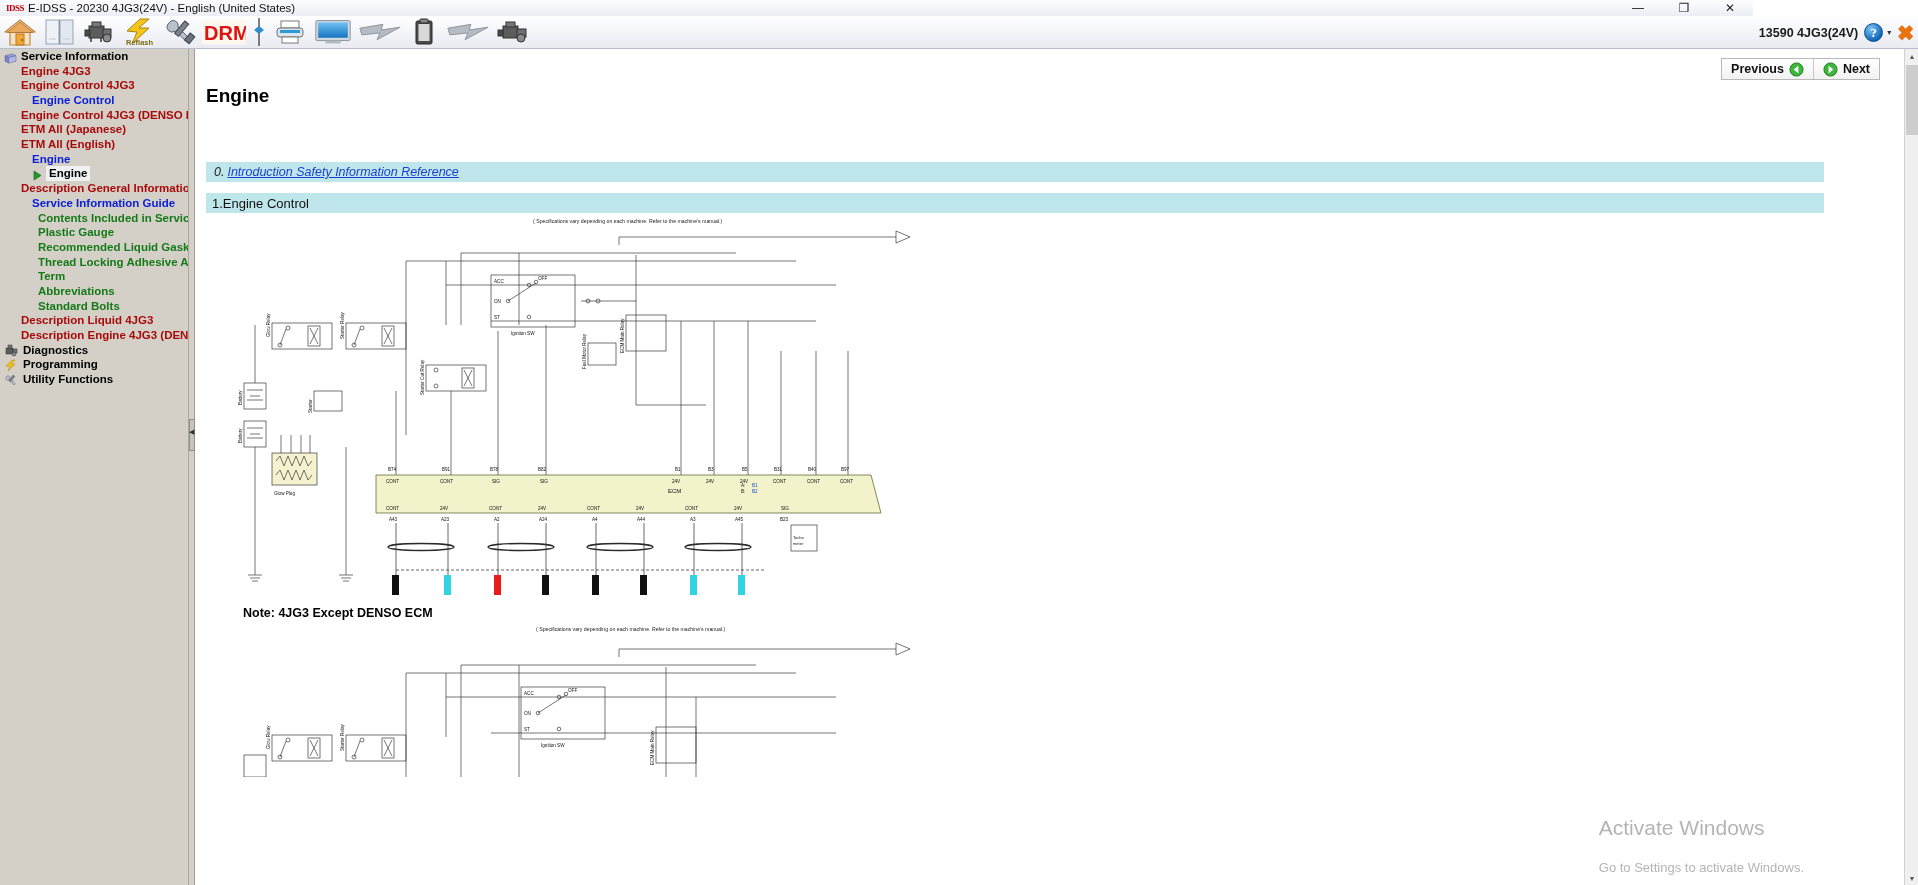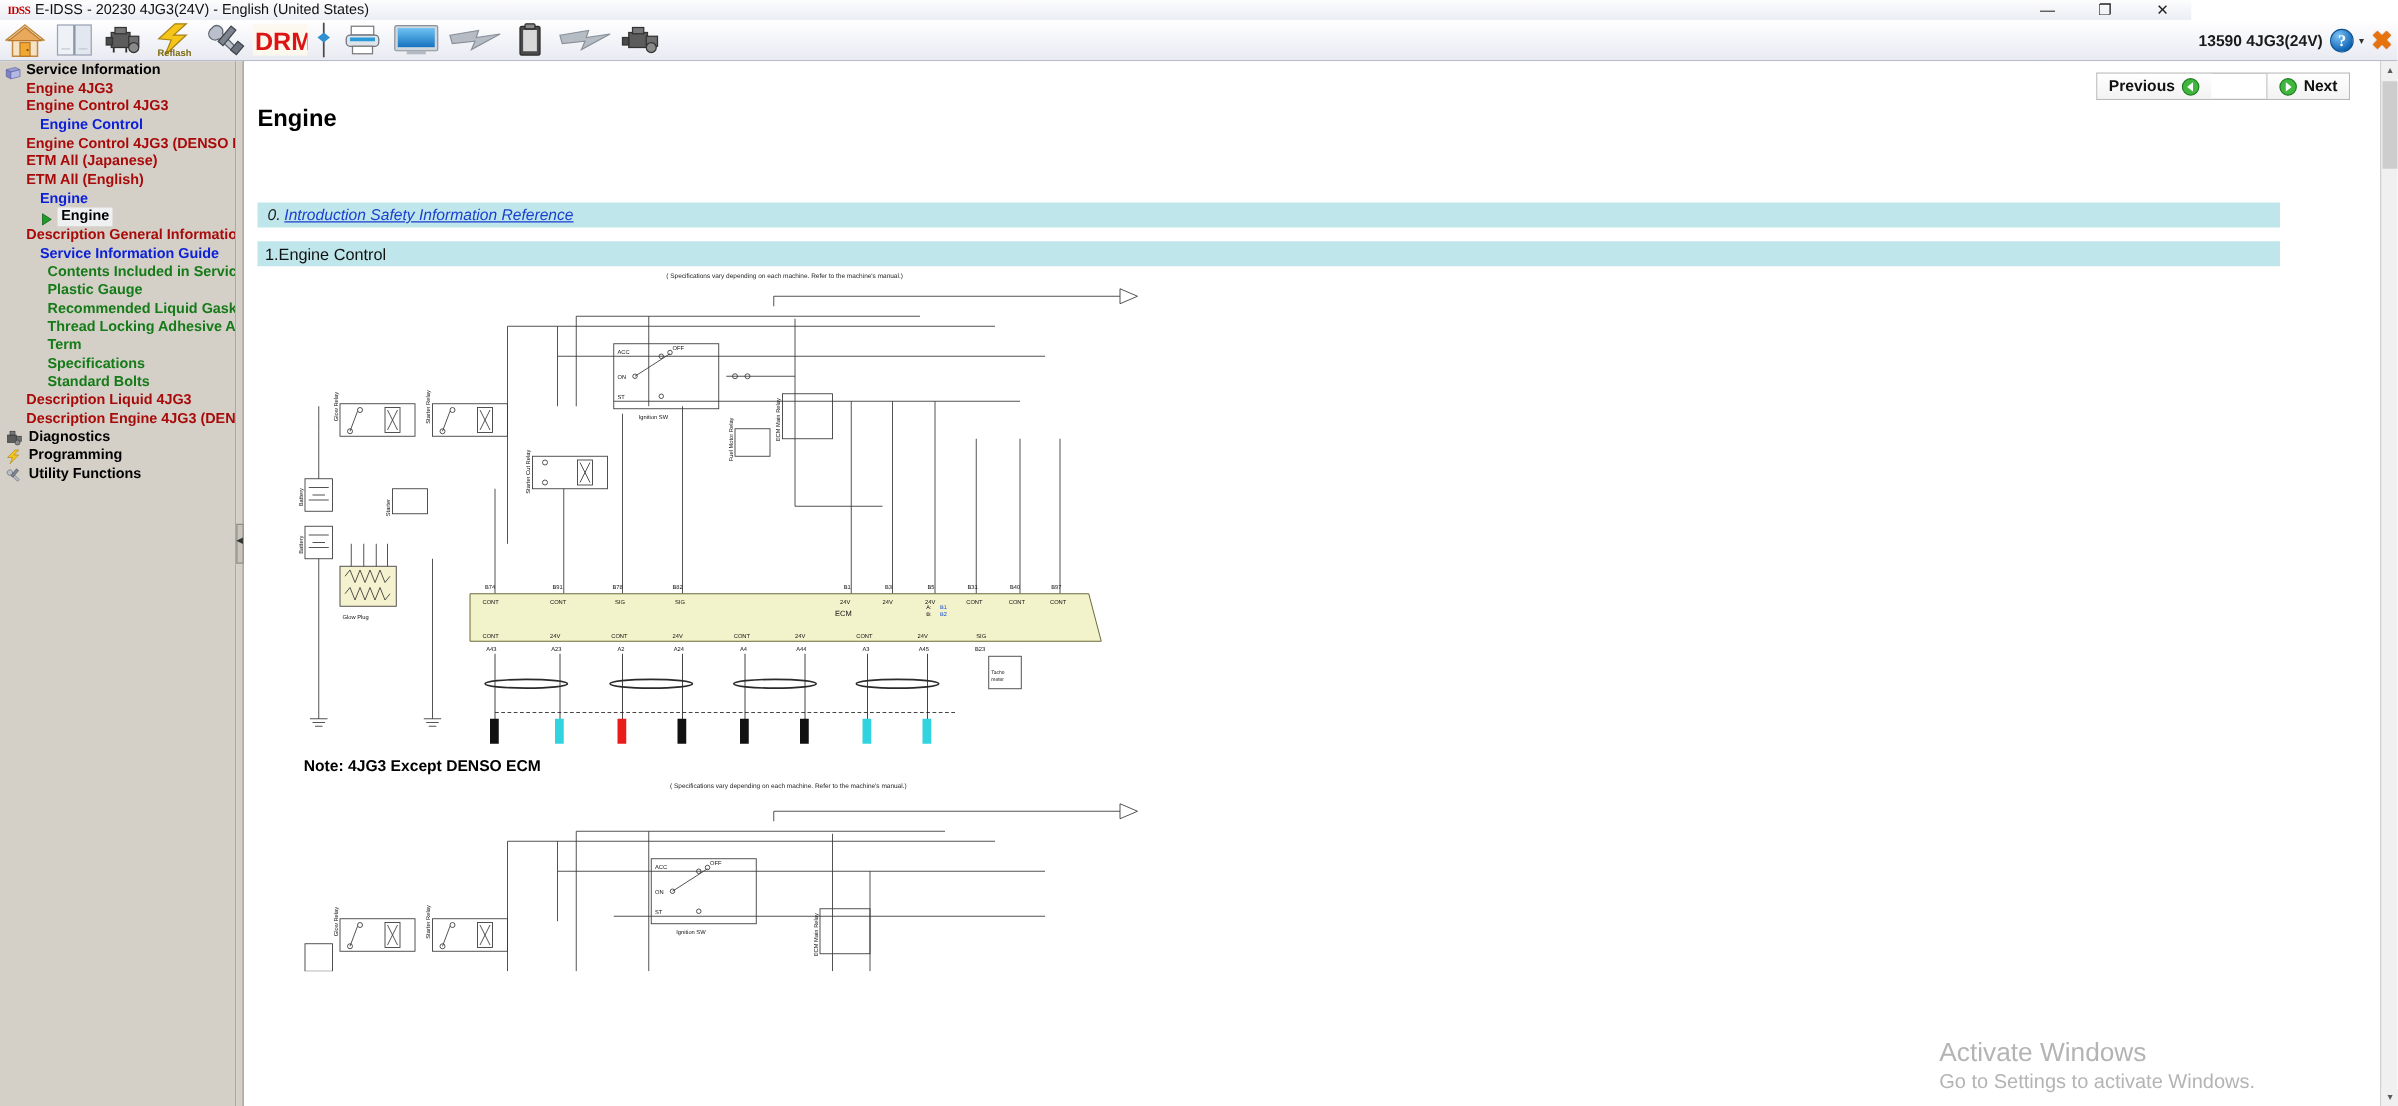--- a/index.html
+++ b/index.html
@@ -87,7 +87,7 @@
                 font-weight:bold; color:#000; }
 
   #nav-buttons { position:absolute; right:24px; top:9px; display:flex;
-                 border:1px solid #b9b9b9; background:#fff; height:22px;gap:44px; }
+                 border:1px solid #b9b9b9; background:#fff; height:22px; }
   .navbtn { display:flex; align-items:center; gap:5px; padding:0 9px;
             font-size:12.5px; font-weight:bold; color:#111; cursor:pointer;
             background: linear-gradient(to bottom,#ffffff,#f2f2f2); }

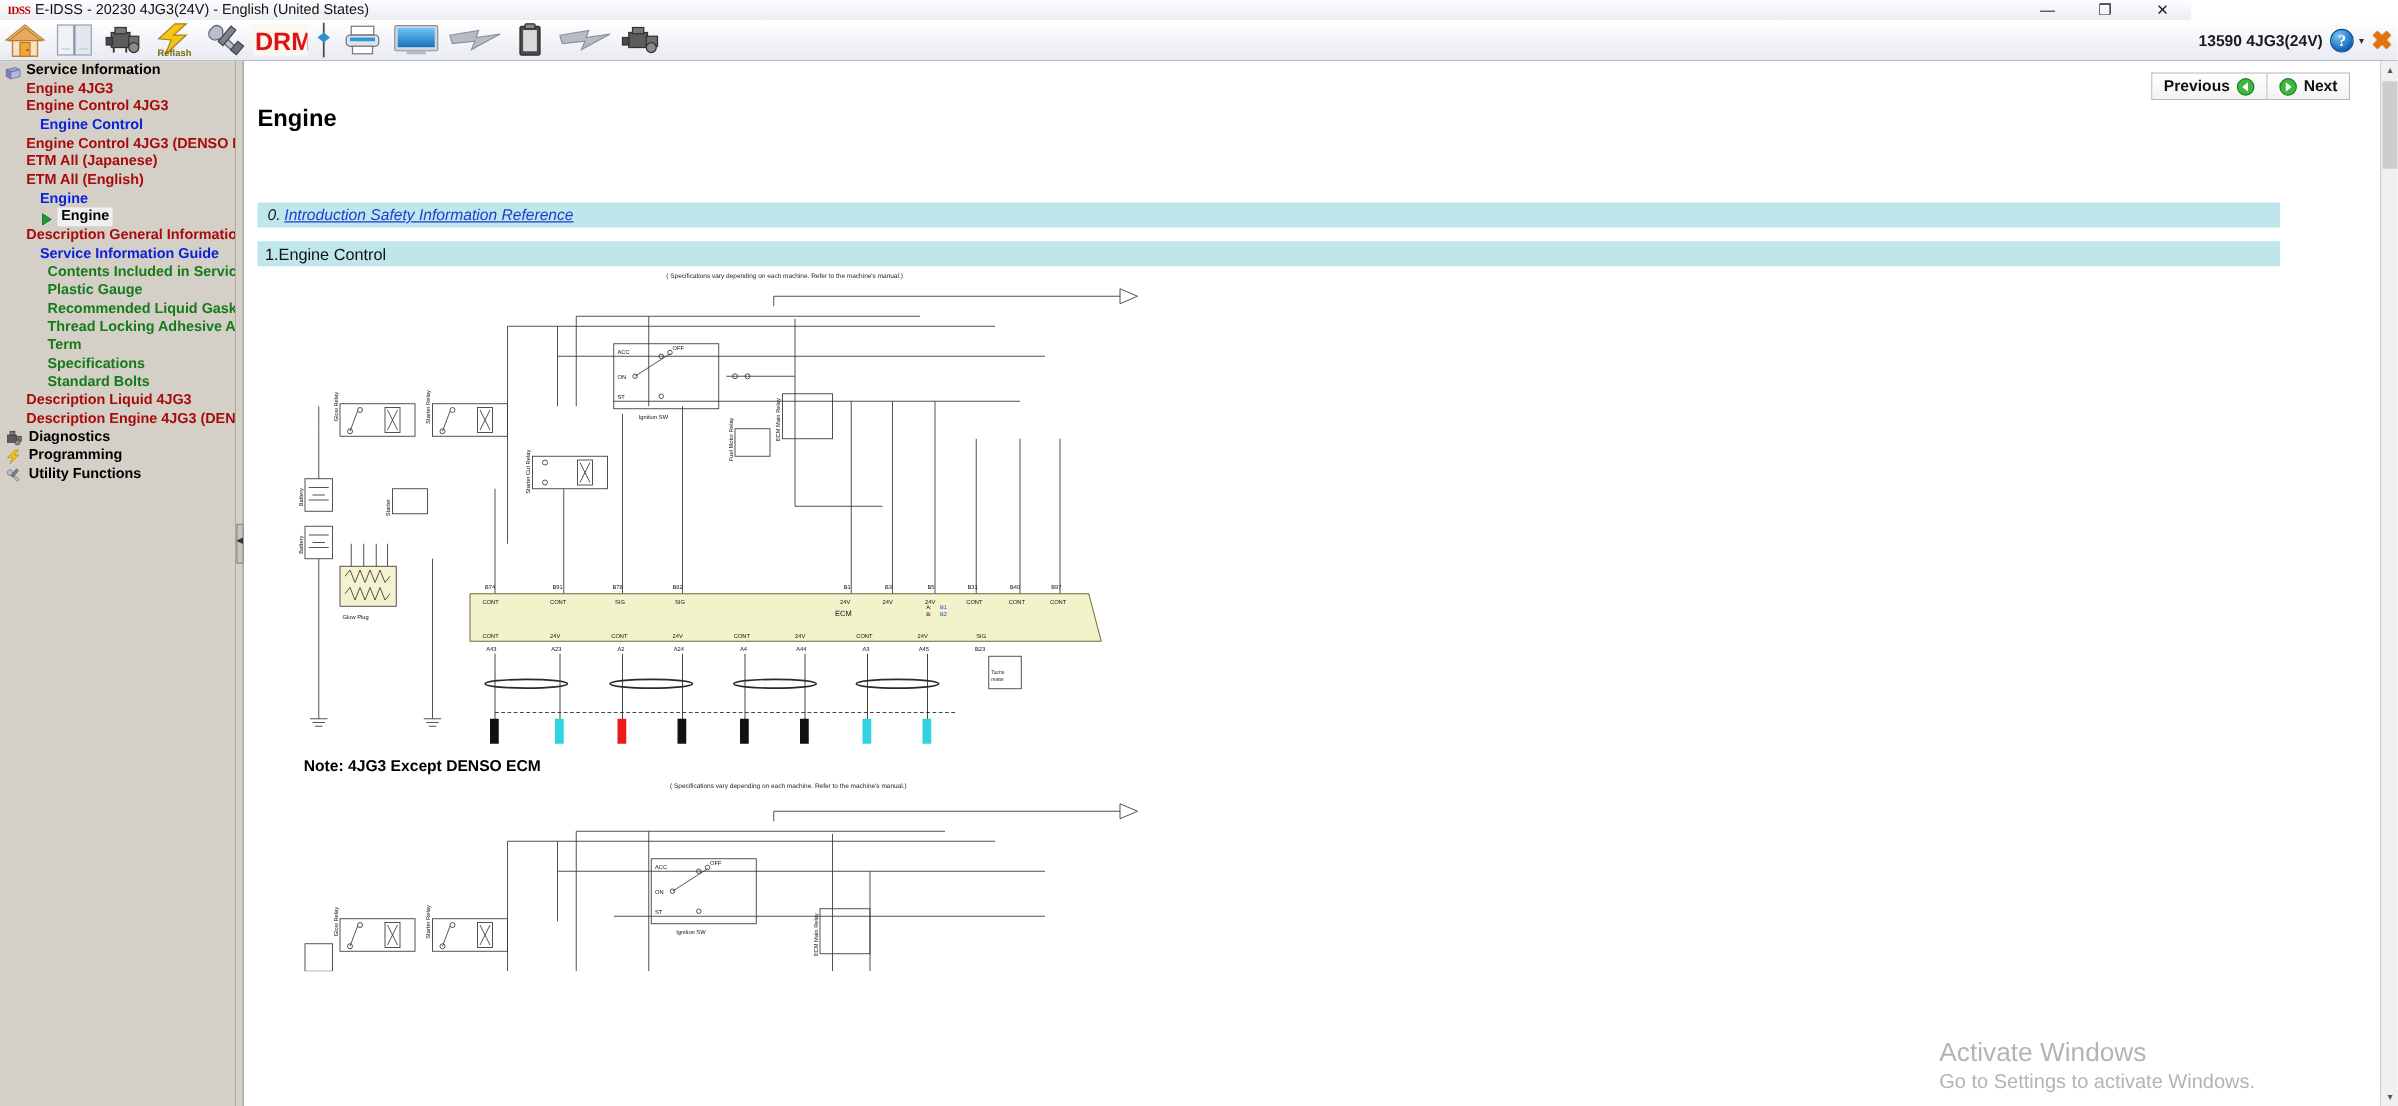--- a/index.html
+++ b/index.html
@@ -326,7 +326,7 @@
       <span class="tlabel c-green">Term</span>
     </div>
     <div class="tree-row lvl3">
-      <span class="tlabel c-green">Specifications</span>
+      <span class="tlabel c-green">Abbreviations</span>
     </div>
     <div class="tree-row lvl3">
       <span class="tlabel c-green">Standard Bolts</span>

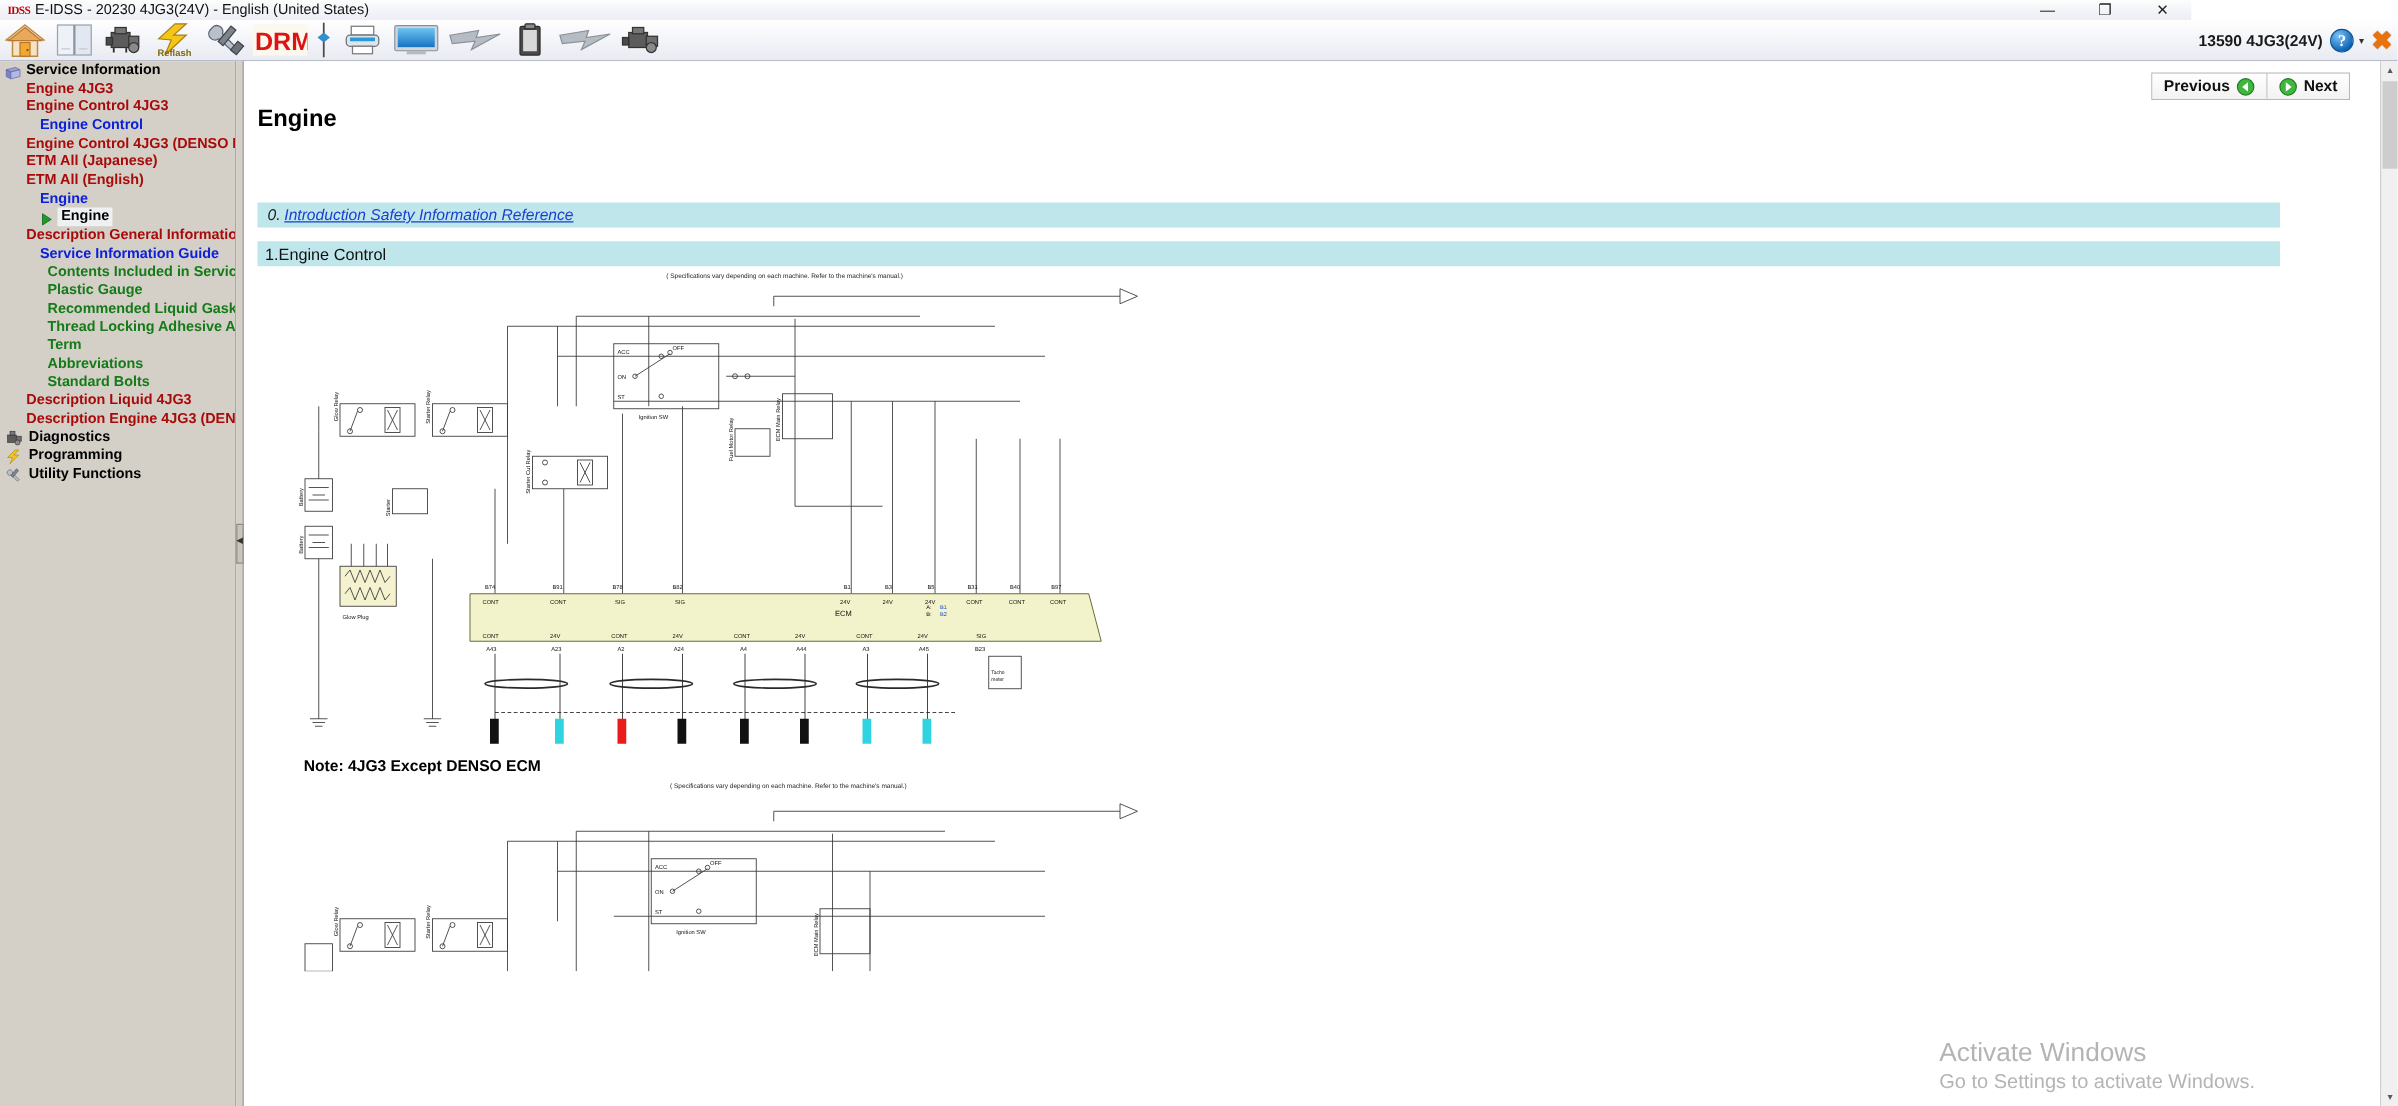--- a/index.html
+++ b/index.html
@@ -128,7 +128,7 @@
   #watermark { position:absolute; right:100px; bottom:10px; text-align:left;
                color:#b4b4b4; }
   #wm1 { font-size:21px; }
-  #wm2 { font-size:16px; margin-top:2px; }
+  #wm2 { font-size:13px; margin-top:20px; }
 
   .diagram text { font-family:"Liberation Sans", sans-serif; }
 </style>

